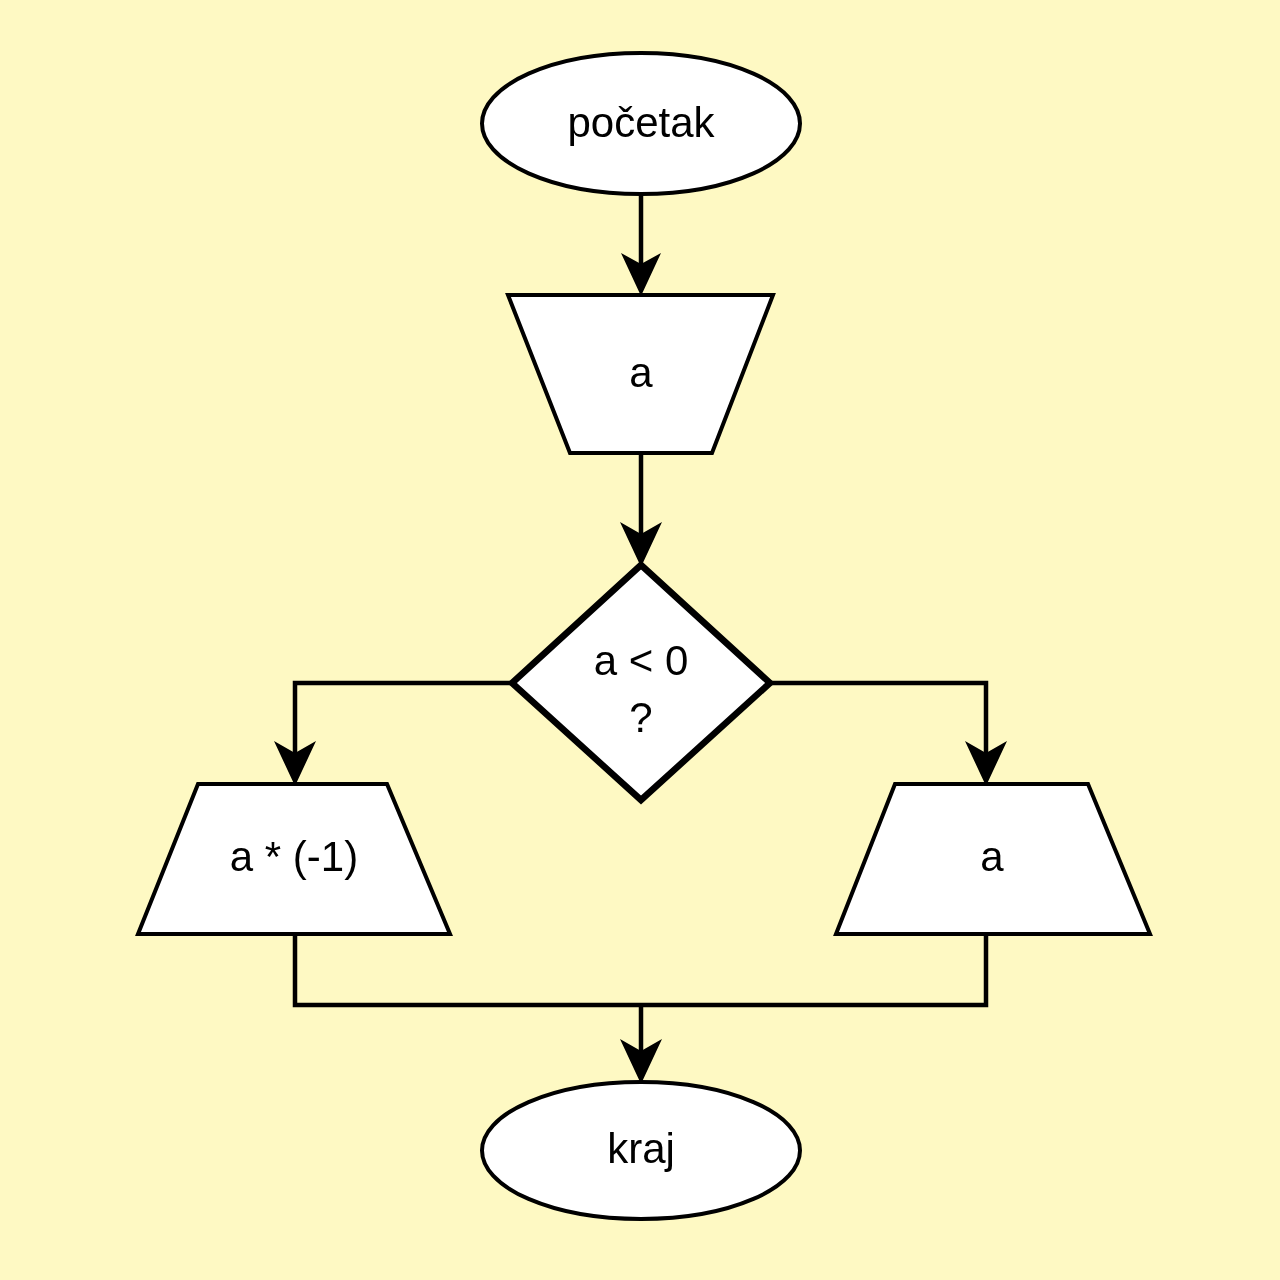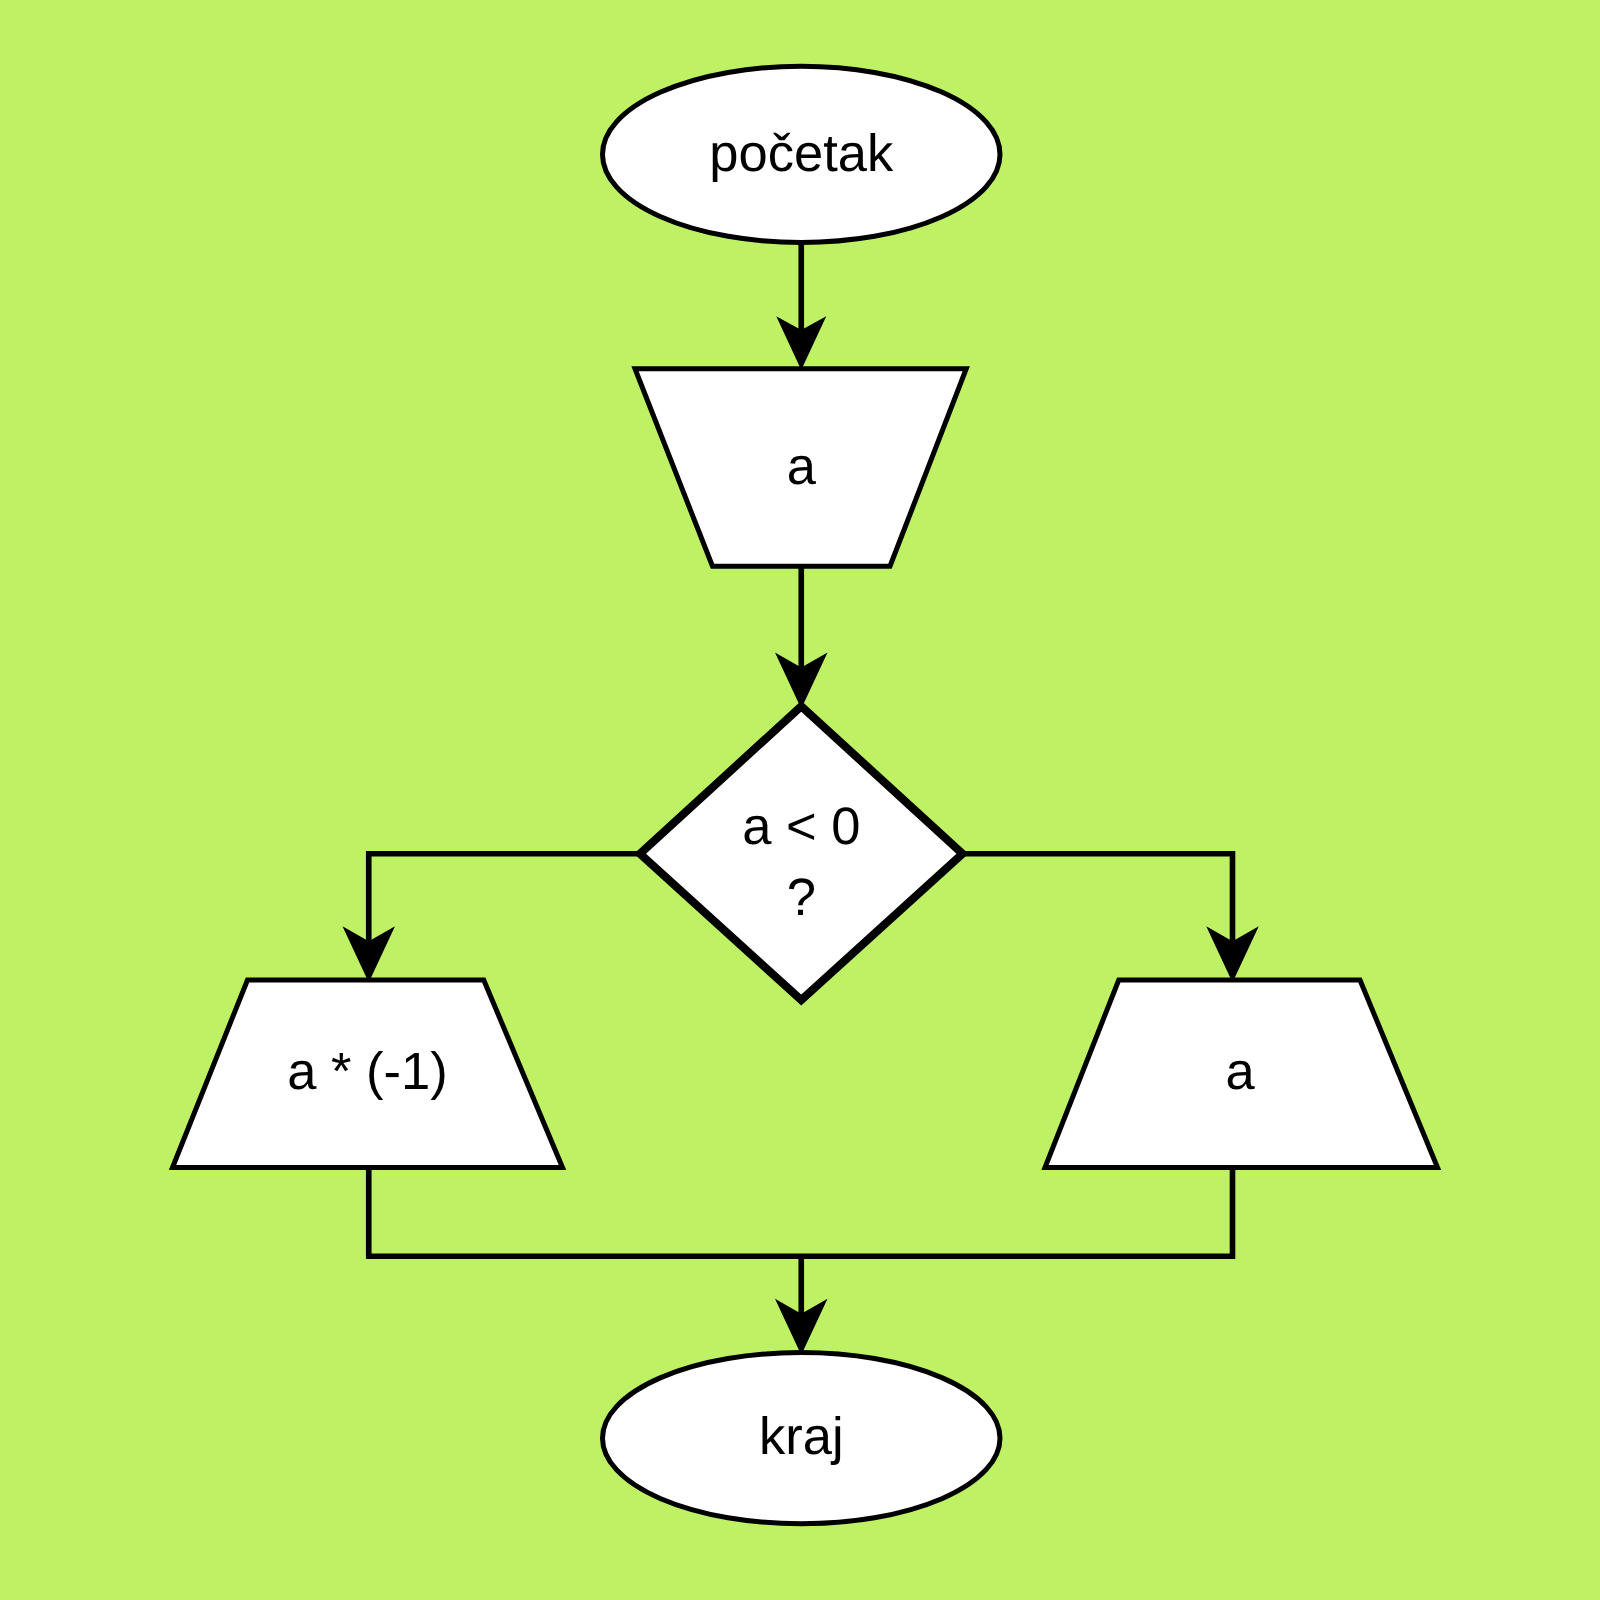--- a/index.html
+++ b/index.html
@@ -17,7 +17,7 @@
     position: relative;
     width: 1280px;
     height: 1280px;
-    background: #bef264;
+    background: #fef9c3;
   }
   svg#flowchart-svg {
     display: block;

